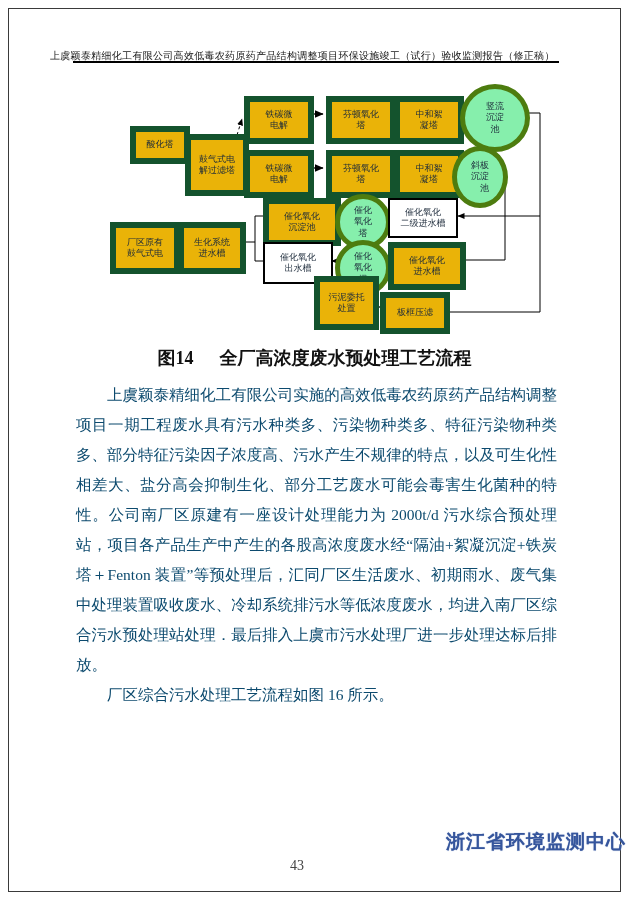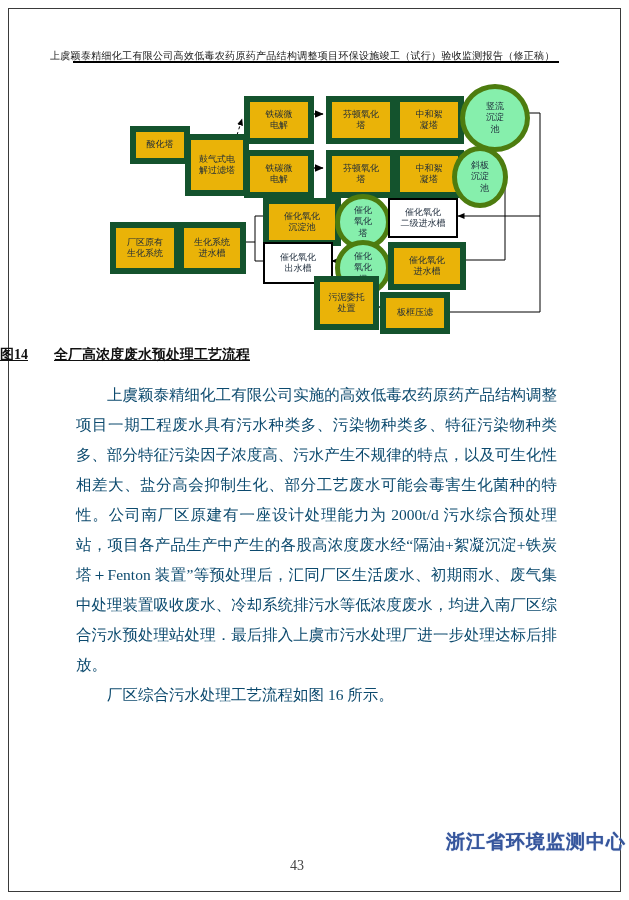--- a/index.html
+++ b/index.html
@@ -118,7 +118,7 @@
     <div class="fnode fbox" style="left:178px;top:142px;width:56px;height:40px;">生化系统
 进水槽</div>
     <div class="fnode fbox" style="left:110px;top:142px;width:58px;height:40px;">厂区原有
-生化系统</div>
+鼓气式电</div>
 
     <div class="fnode fbox" style="left:380px;top:212px;width:58px;height:30px;">板框压滤</div>
     <div class="fnode fbox" style="left:314px;top:196px;width:53px;height:42px;">污泥委托

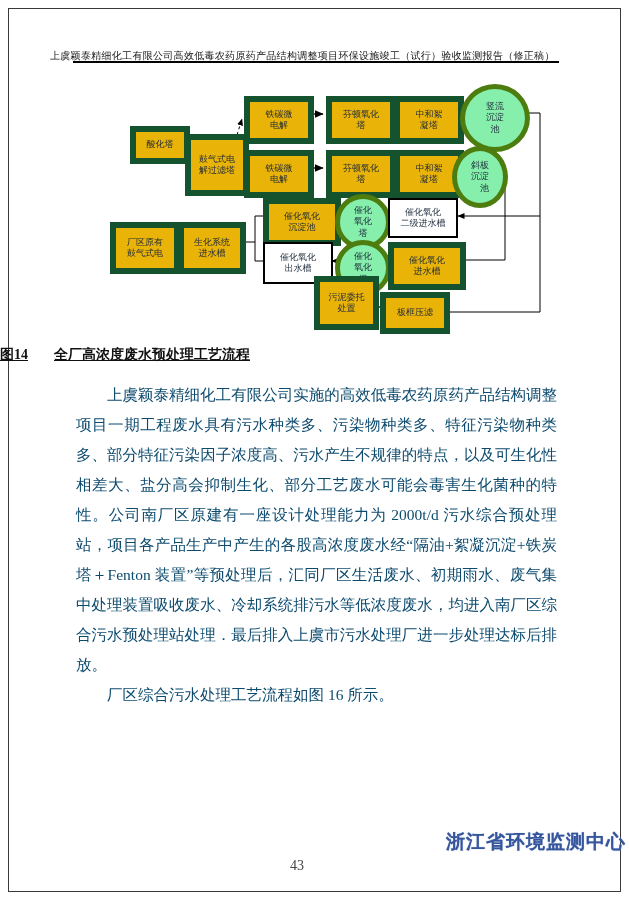--- a/index.html
+++ b/index.html
@@ -20,8 +20,8 @@
   .fbox.hvy{background:#ffffff;border:2px solid #000;}
   .fell{background:#86efac;border:5px solid #4d7c0f;border-radius:50%;}
 
-  .caption{position:absolute;left:0;width:629px;top:346px;
-           font-size:14px;font-weight:bold;color:#111;text-decoration:underline;}
+  .caption{position:absolute;left:0;width:629px;top:346px;text-align:center;
+           font-size:18px;font-weight:bold;color:#111;}
   .caption .cap-label{margin-right:26px;}
 
   .bodytext{position:absolute;left:76px;top:380px;width:481px;

